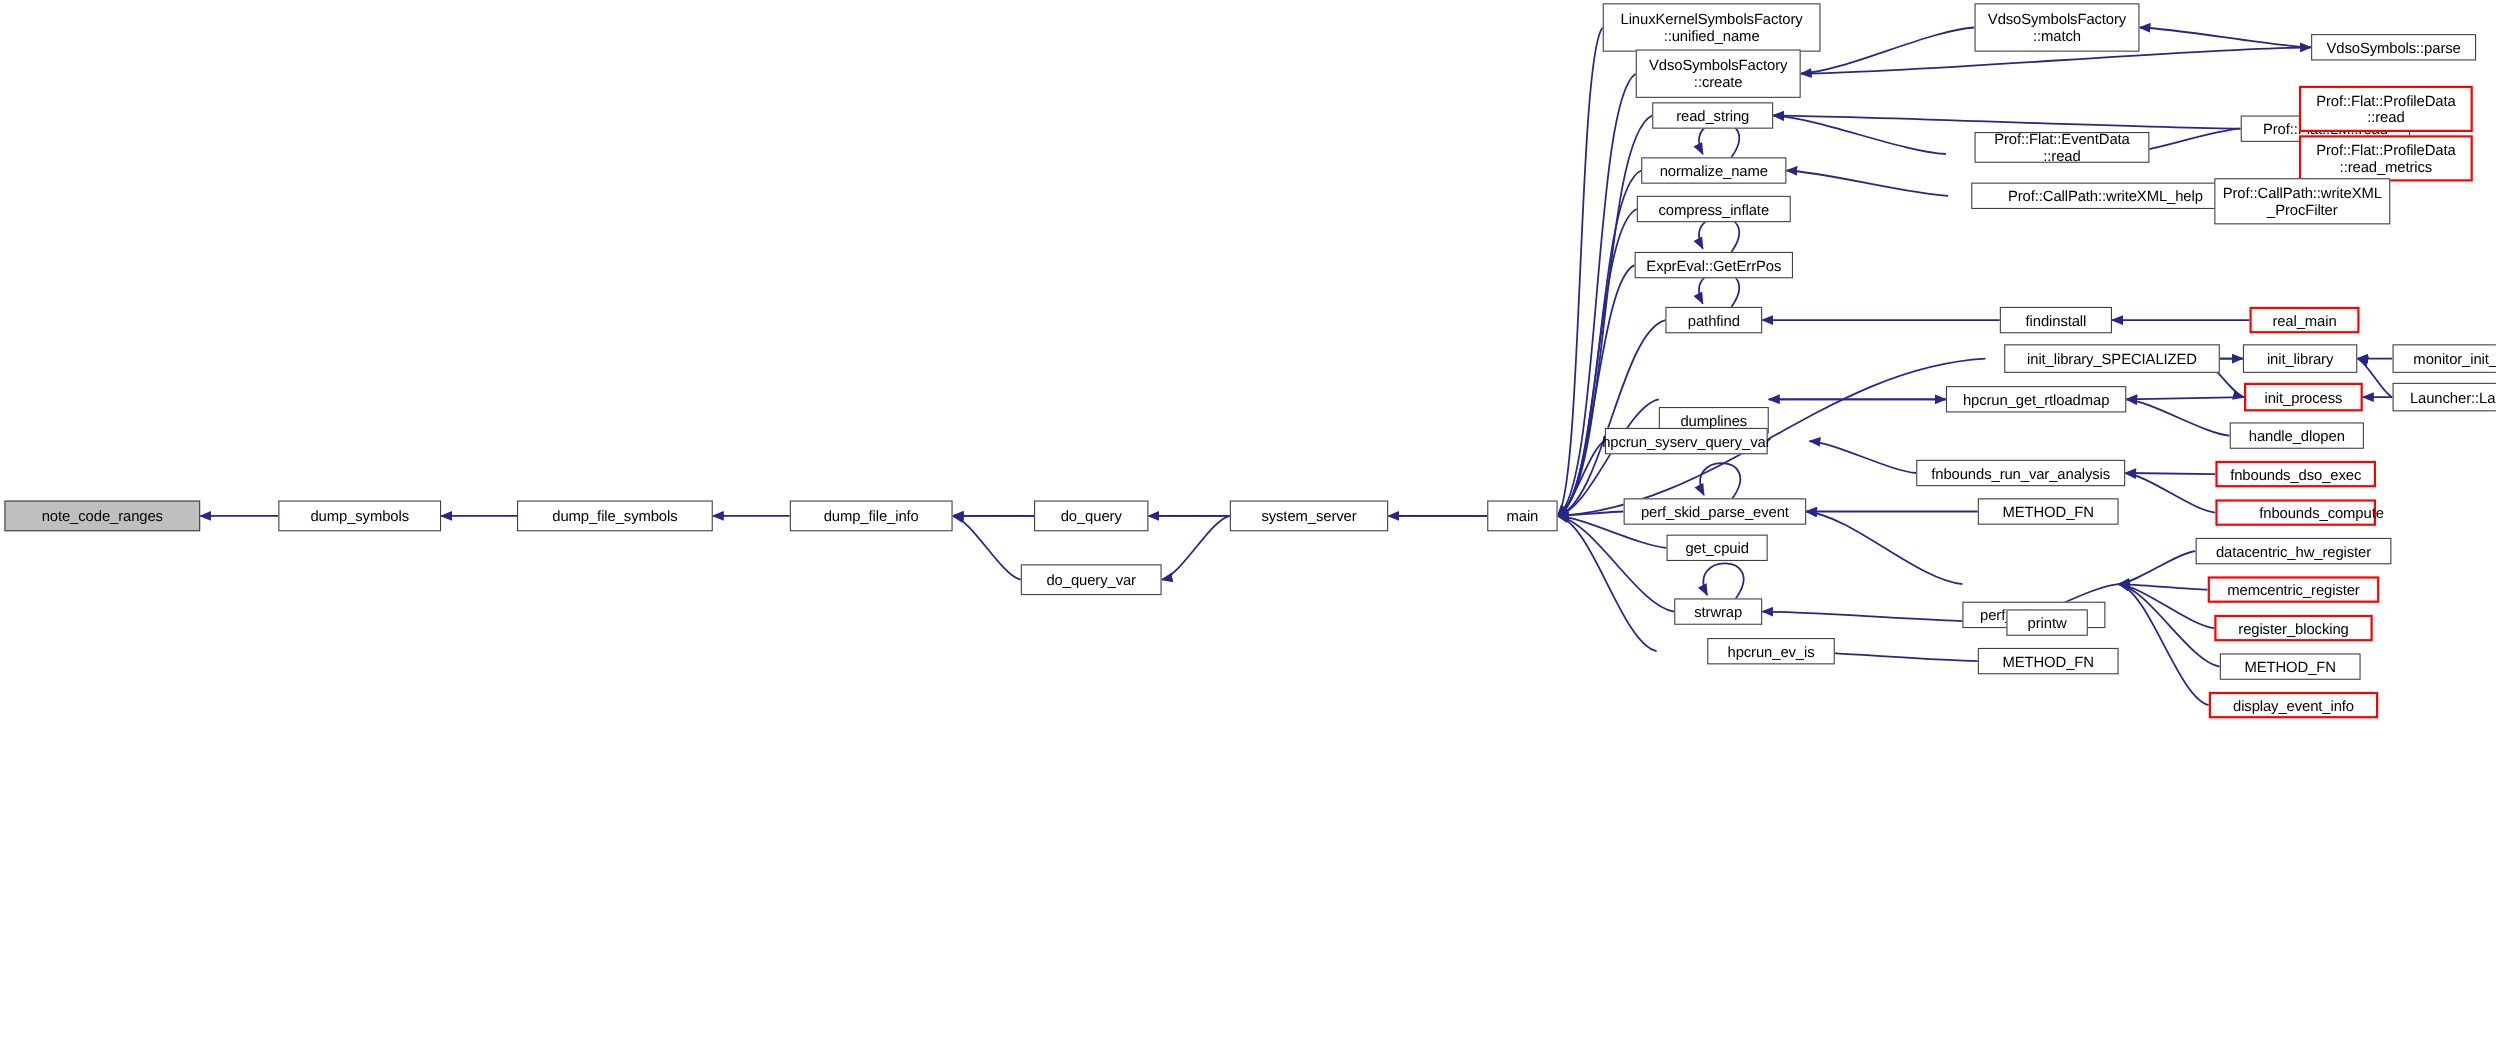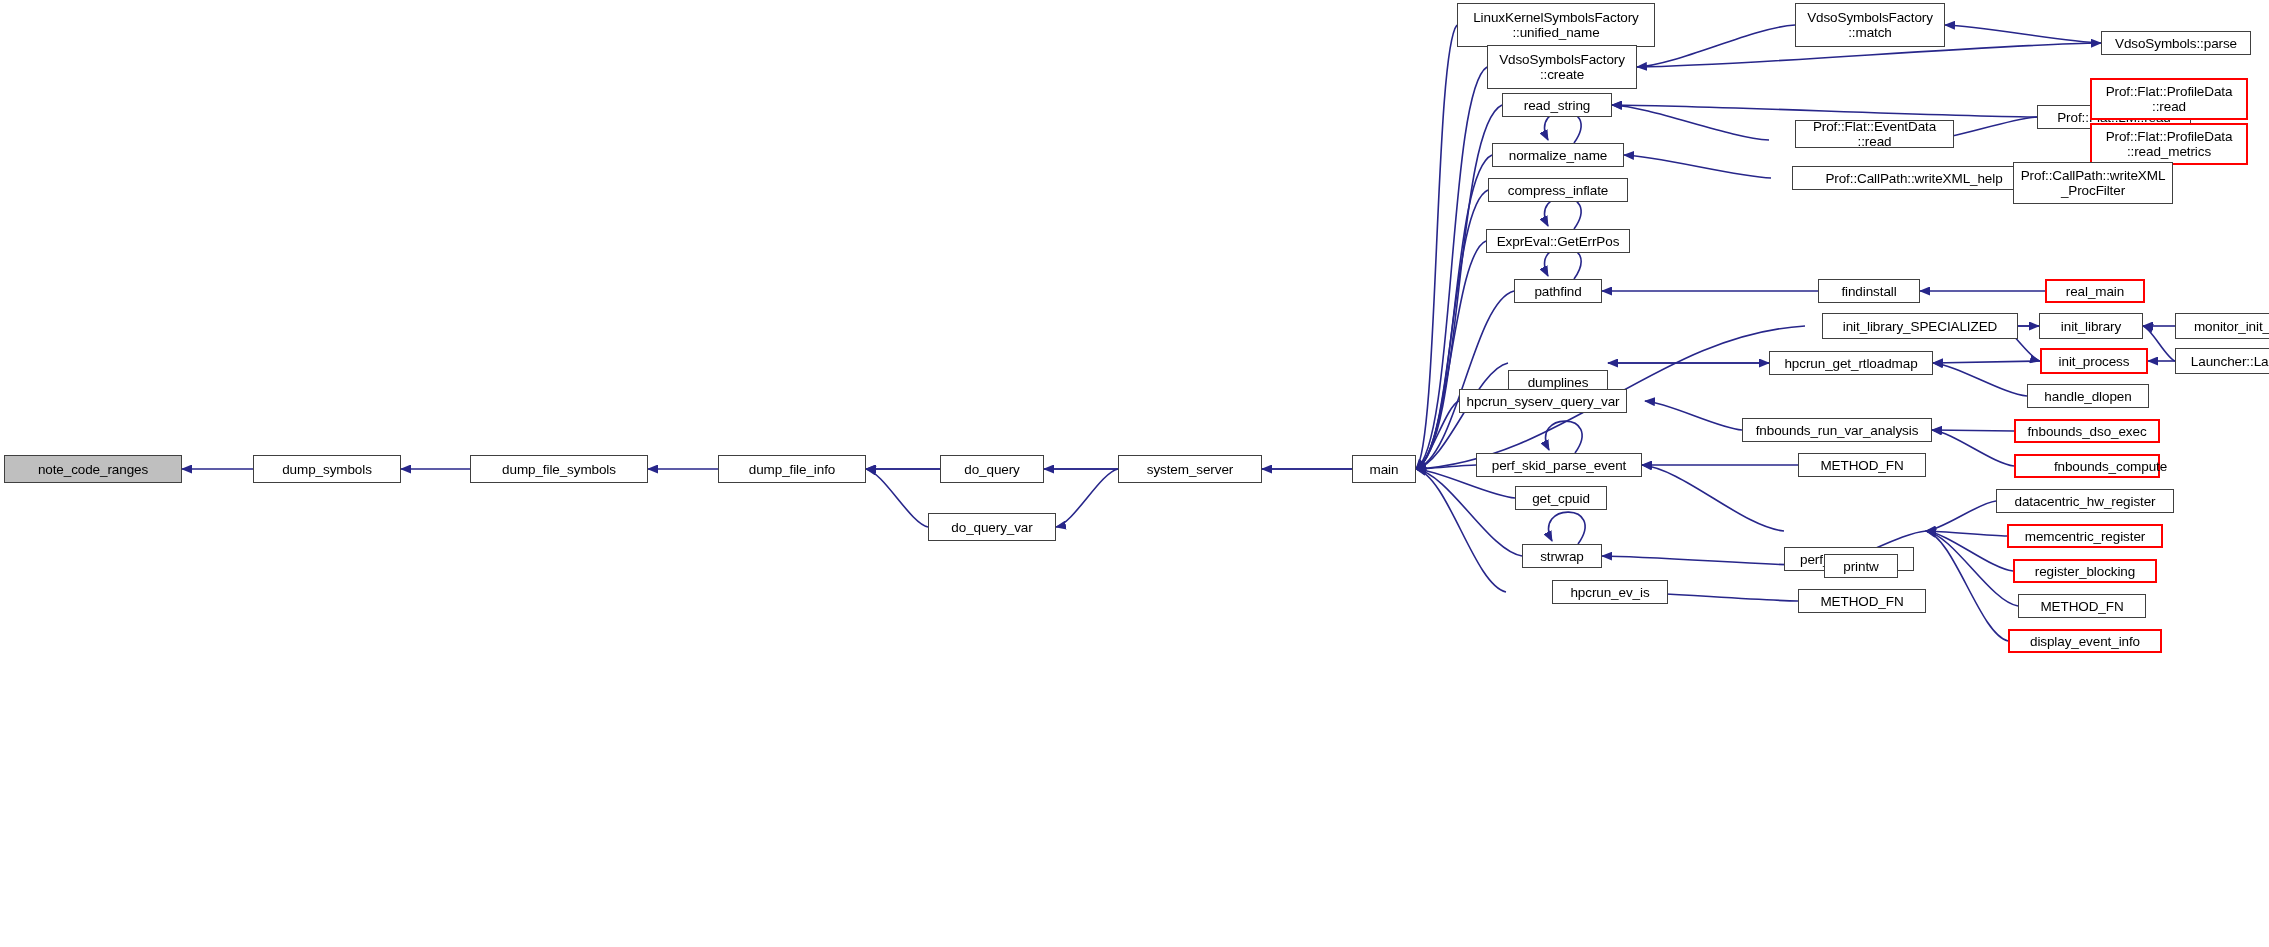--- a/index.html
+++ b/index.html
@@ -143,7 +143,7 @@
       <div class="node dk" style="left: 1769px; top: 351px; width: 164px; height: 24px;">hpcrun_get_rtloadmap</div>
       <div class="node red" style="left: 2040px; top: 348px; width: 108px; height: 26px;">init_process</div>
       <div class="node dk" style="left: 2027px; top: 384px; width: 122px; height: 24px;">handle_dlopen</div>
-      <div class="node dk" style="left: 1459px; top: 389px; width: 168px; height: 24px;">hpcrun_syserv_query_var</div>
+      <div class="node dk" style="left: 1459px; top: 389px; width: 148px; height: 24px;">hpcrun_syserv_query_var</div>
       <div class="node dk" style="left: 1742px; top: 418px; width: 190px; height: 24px;">fnbounds_run_var_analysis</div>
       <div class="node red" style="left: 2014px; top: 419px; width: 146px; height: 24px;">fnbounds_dso_exec</div>
       <div class="node red" style="left: 2014px; top: 454px; width: 146px; height: 24px; padding-left: 47px;">fnbounds_compute</div>

